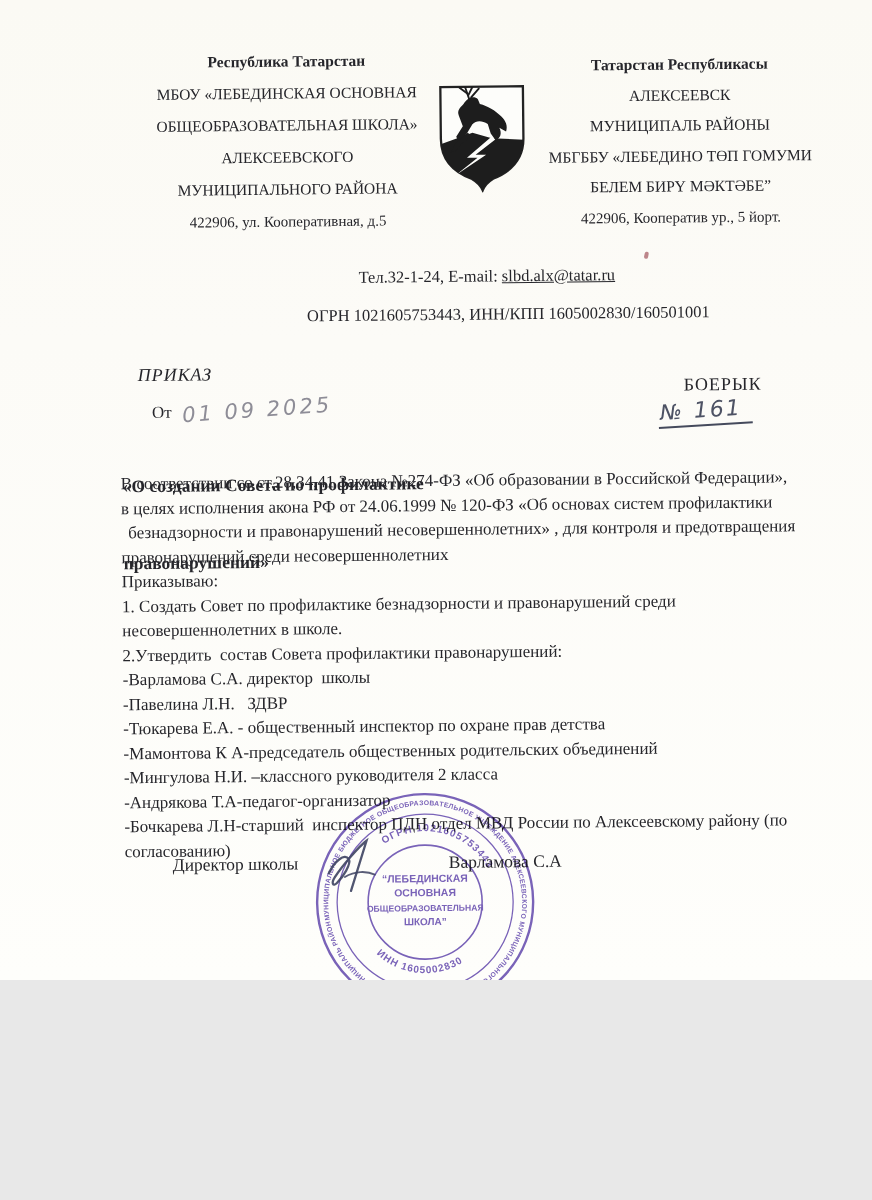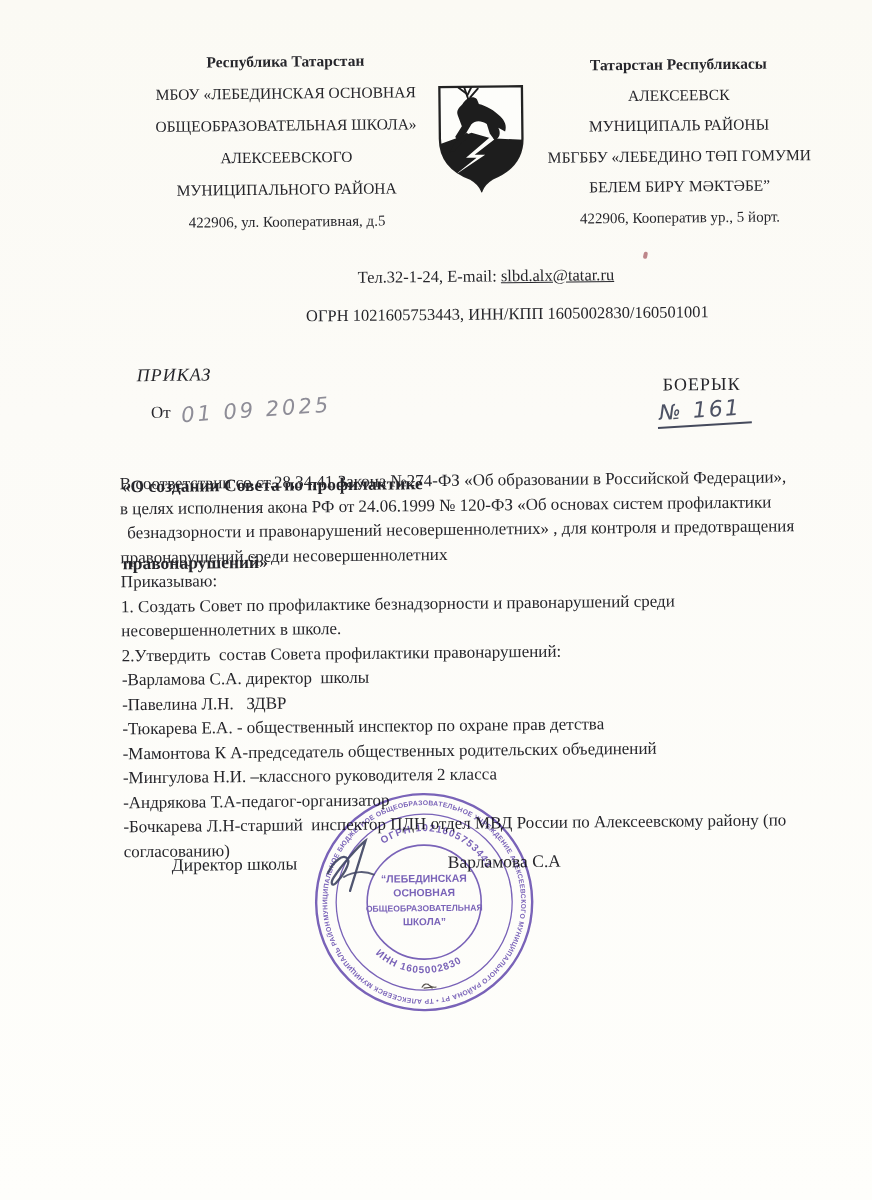--- a/index.html
+++ b/index.html
@@ -4,7 +4,7 @@
 <style>
   html,body{margin:0;padding:0;background:#e8e8e8;}
   .page{
-    position:relative;width:872px;height:1200px;margin:0 auto;overflow:hidden;
+    position:relative;width:872px;height:980px;margin:0 auto;overflow:hidden;
     background:linear-gradient(180deg,#fbfaf4 0%,#fcfbf7 35%,#fefefb 100%);
     font-family:"Liberation Serif", serif;color:var(--ink,#26262b);
   }

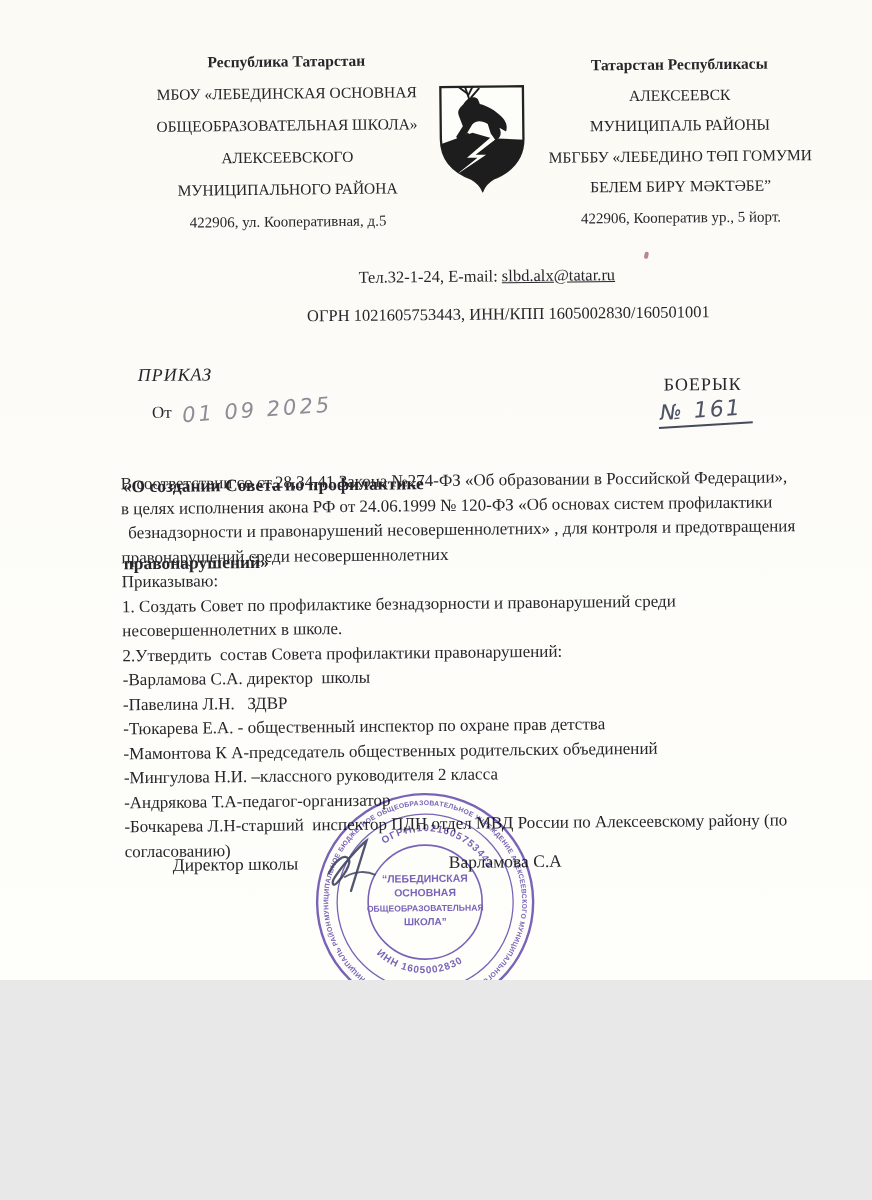--- a/index.html
+++ b/index.html
@@ -88,7 +88,7 @@
     <div class="abs contact" style="left:308px;top:305px;">ОГРН 1021605753443, ИНН/КПП 1605002830/160501001</div>
 
     <div class="abs order-type" style="left:138px;top:362px;font-style:italic;">ПРИКАЗ</div>
-    <div class="abs order-type" style="left:664px;top:377px;">БОЕРЫК</div>
+    <div class="abs order-type" style="left:684px;top:377px;">БОЕРЫК</div>
 
     <div class="abs date-row" style="left:152px;top:396px;">
       <span>От</span><span class="hand">01 09 2025</span>

